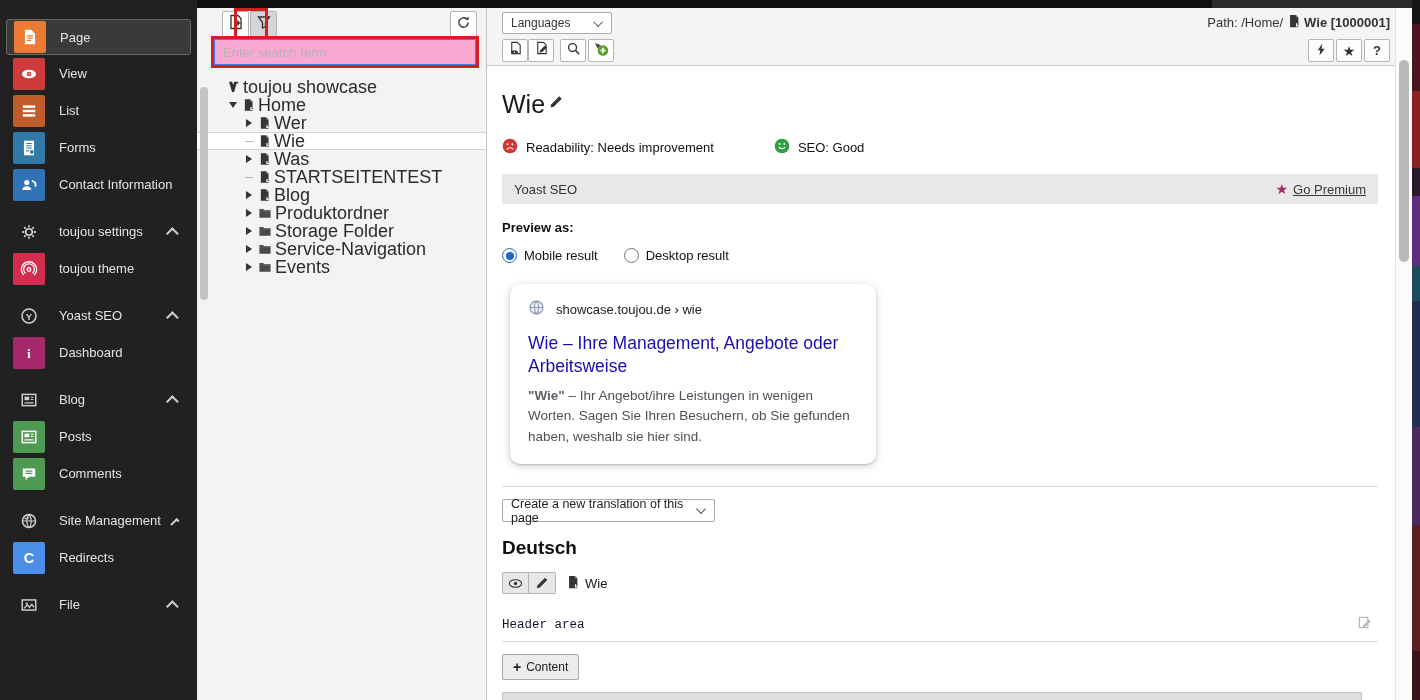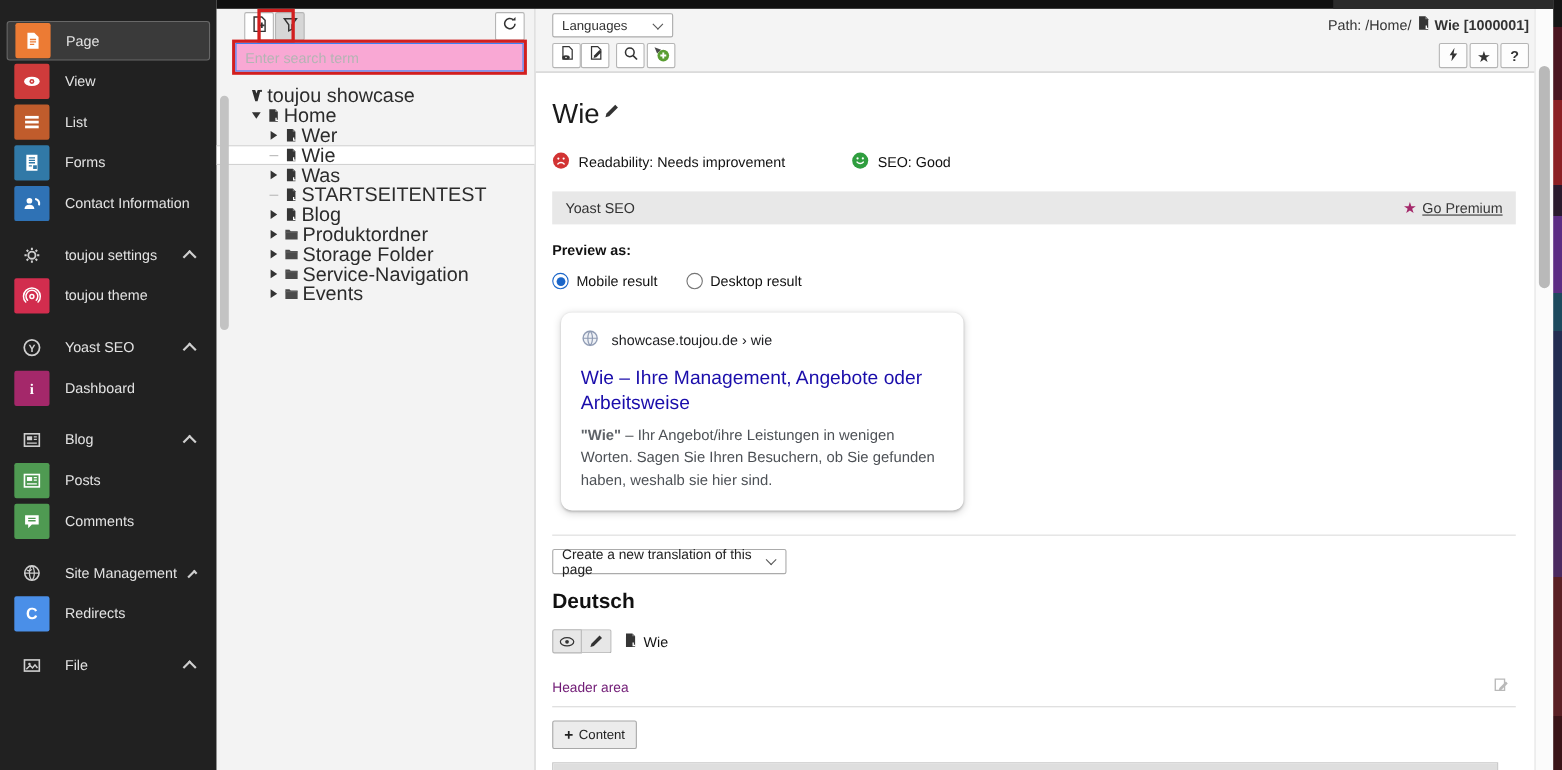--- a/index.html
+++ b/index.html
@@ -88,7 +88,7 @@
   #lang-page { display:flex; align-items:center; gap:5px; margin-left:10px; font-size:13px; color:#111; }
 
   #colheader { margin-top:21px; width:876px; display:flex; align-items:center; border-bottom:1px solid #d9d9d9; padding-bottom:7px; }
-  #colheader .col-name { font-size:12.5px; color:#701a75; }
+  #colheader .col-name { font-size:12.5px; color:#0f172a;font-family:Liberation Mono, monospace; }
   #colheader .col-edit { margin-left:auto; margin-right:6px; }
 
   #add-content { margin-top:12px; display:inline-flex; align-items:center; gap:5px; background:#ececec; border:1px solid #a8a8a8; border-radius:2px; padding:4px 10px; font-size:12px; color:#222; cursor:pointer; }

